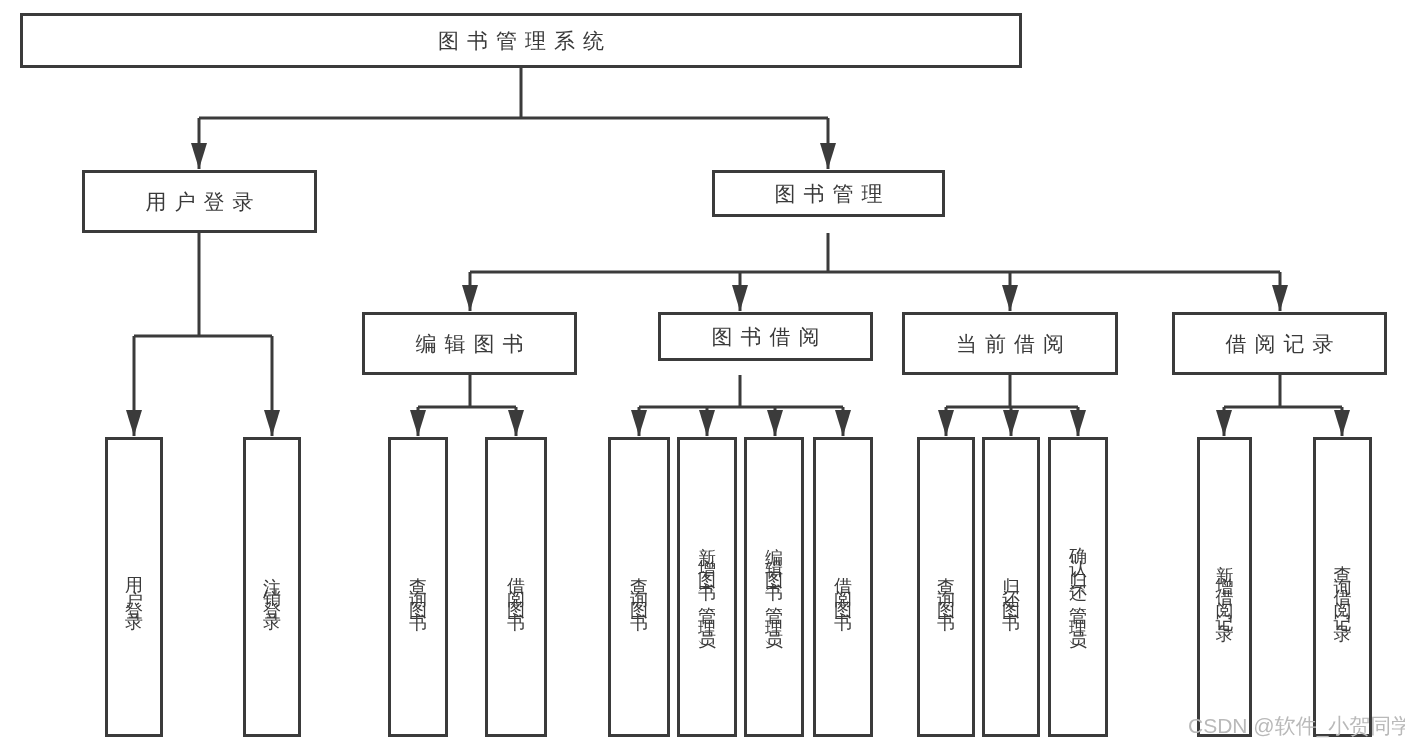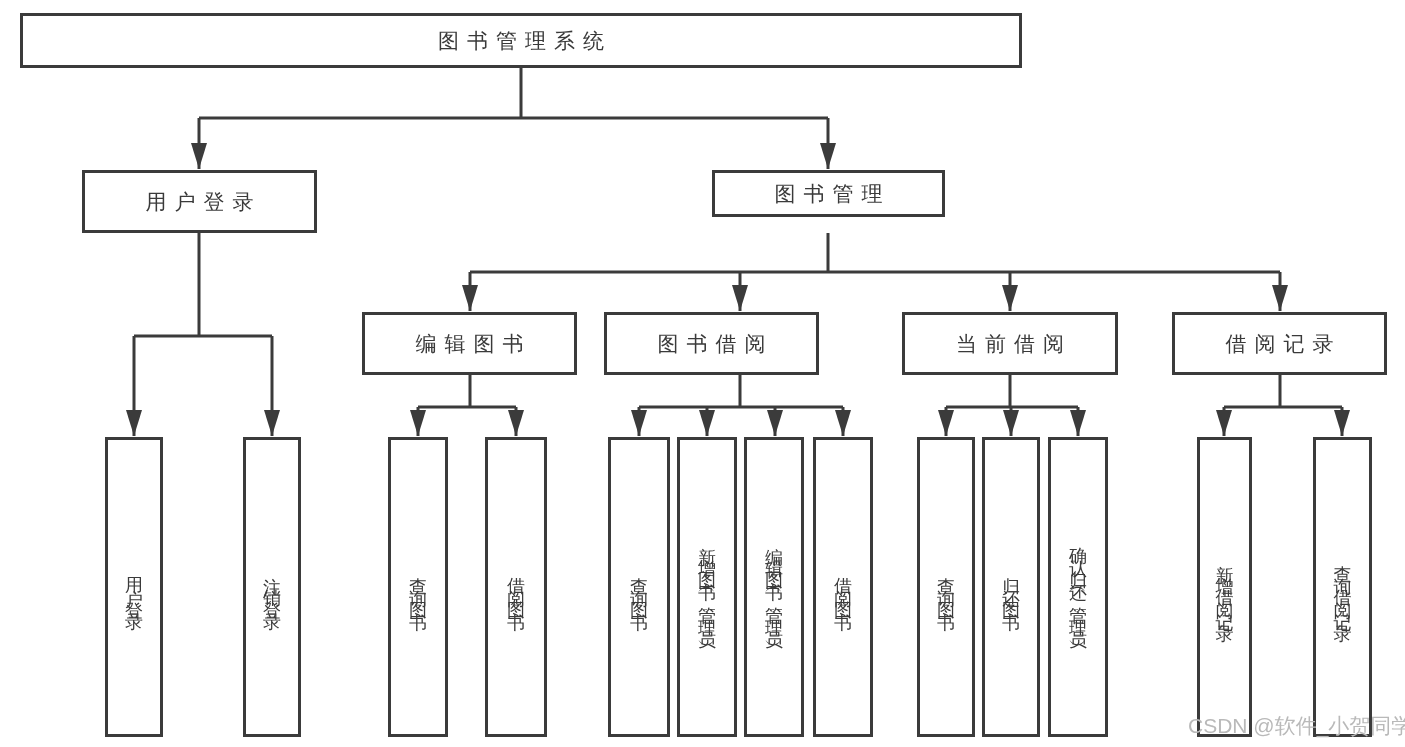--- a/index.html
+++ b/index.html
@@ -98,7 +98,7 @@
   <div class="node hnode" style="left:712px;top:170px;width:233px;height:47px">图书管理</div>
 
   <div class="node hnode" style="left:362px;top:312px;width:215px;height:63px">编辑图书</div>
-  <div class="node hnode" style="left:604px;top:312px;width:215px;height:63px">图书借阅</div>
+  <div class="node hnode" style="left:658px;top:312px;width:215px;height:49px">图书借阅</div>
   <div class="node hnode" style="left:902px;top:312px;width:216px;height:63px">当前借阅</div>
   <div class="node hnode" style="left:1172px;top:312px;width:215px;height:63px">借阅记录</div>
 

